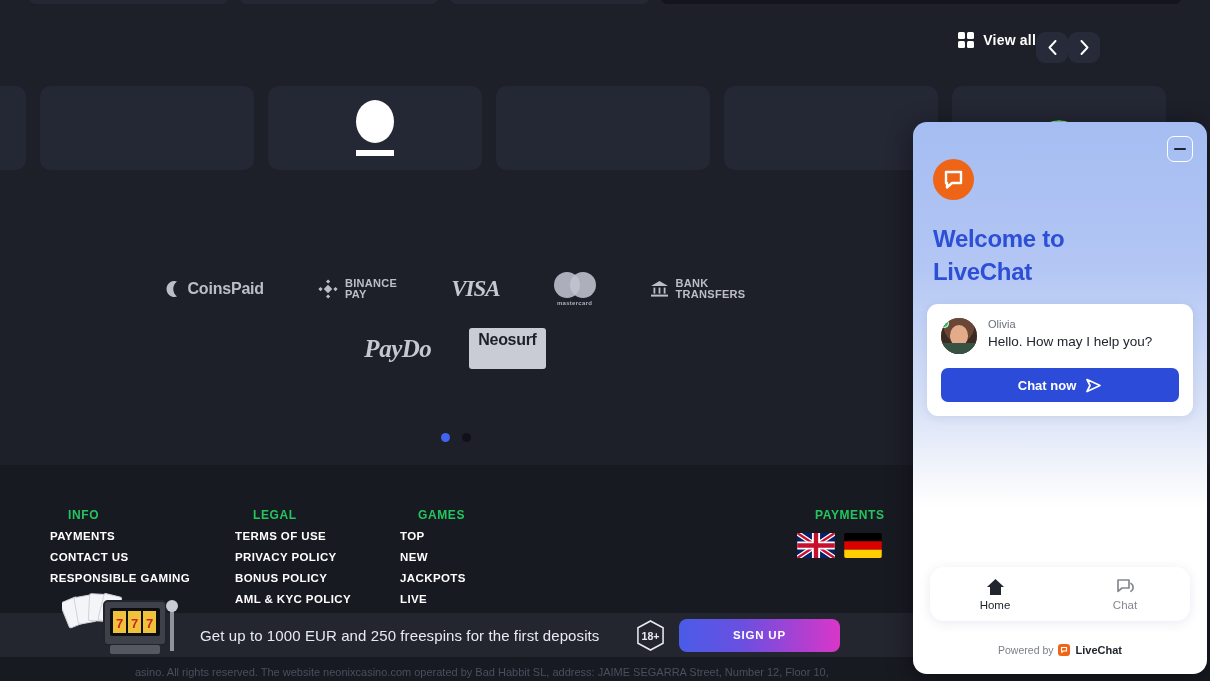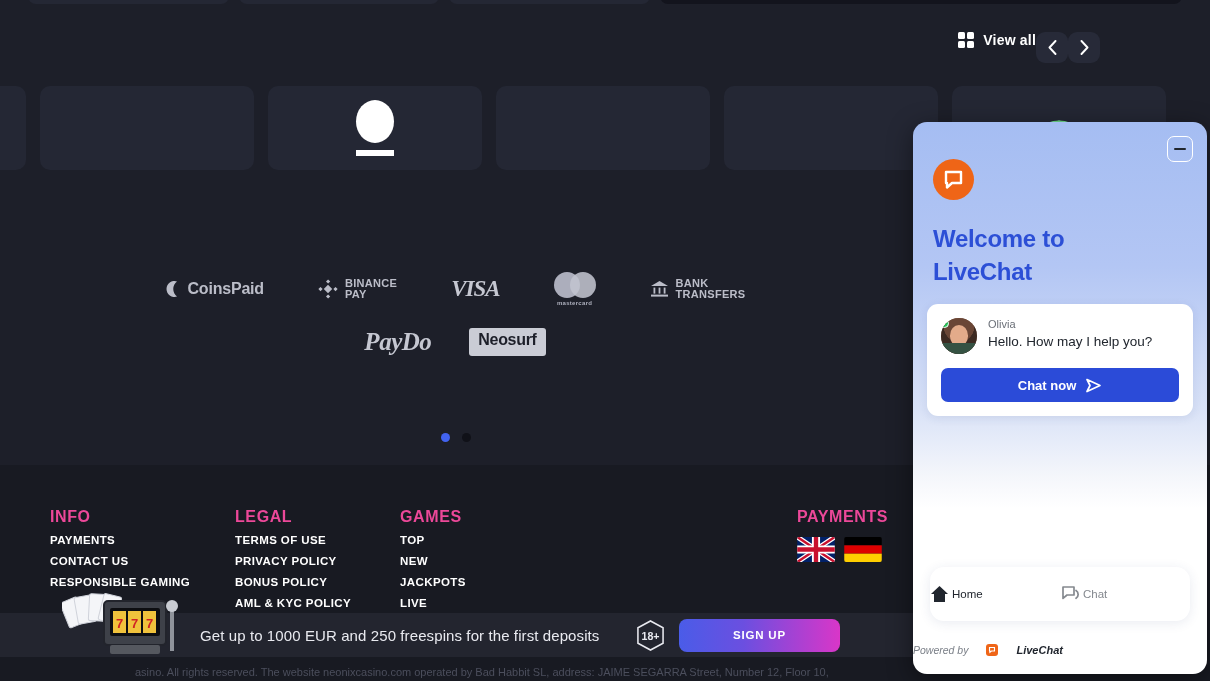--- a/index.html
+++ b/index.html
@@ -54,7 +54,7 @@
   .mc-circles i:nth-child(2) { right: 0; background: #cfd1dd; mix-blend-mode: normal; opacity: .88; }
   .mc-label { font-size: 6px; letter-spacing: .3px; color: #b9bbc9; font-weight: 700; }
   .paydo { font-family: "Liberation Serif", serif; font-style: italic; font-weight: 700; font-size: 25px; color: #d4d6e0; letter-spacing: -.5px; }
-  .neosurf { background: #d9dbe4; color: #1d1f29; font-weight: 800; font-size: 16px; padding: 3px 9px 7px; border-radius: 3px; letter-spacing: -.3px; }
+  .neosurf { background: #d9dbe4; color: #1d1f29; font-weight: 800; font-size: 16px; padding: 3px 9px 20px; border-radius: 3px; letter-spacing: -.3px; }
 
   
   .dots { position: absolute; top: 433px; left: 441px; display: flex; gap: 12px; }

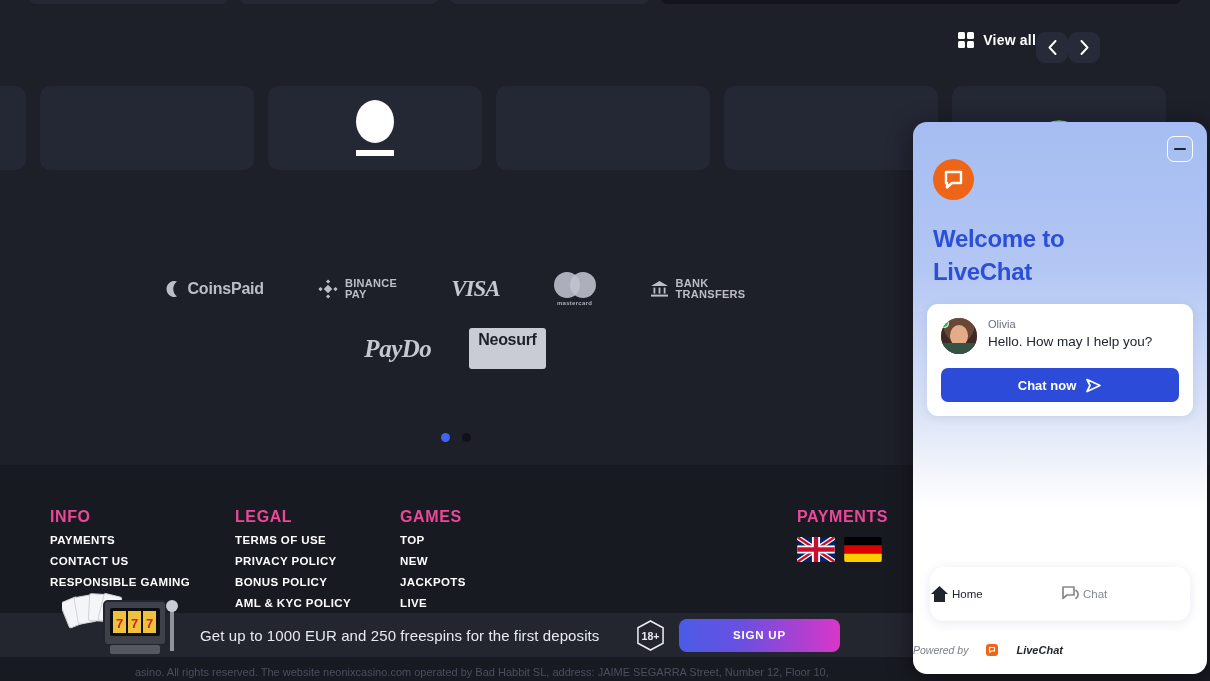--- a/index.html
+++ b/index.html
@@ -66,7 +66,7 @@
   .footcols { position: absolute; top: 43px; left: 50px; display: flex; }
   .fcol { width: 185px; }
   .fcol.legal { width: 165px; }
-  .fcol-title { color: #ec4899; font-size: 16px; font-weight: 700; letter-spacing: .6px; margin-bottom: 8px; }
+  .fcol-title { color: #22c55e; font-size: 12px; font-weight: 700; letter-spacing: .6px; margin-bottom: 8px; margin-left: 18px; }
   .fcol a { display: block; color: #ffffff; font-size: 11.5px; font-weight: 700; letter-spacing: .4px; text-decoration: none; margin-bottom: 9px; cursor: pointer; }
   .langs { position: absolute; top: 43px; left: 797px; }
   .flagrow { display: flex; gap: 9px; margin-top: 11px; }

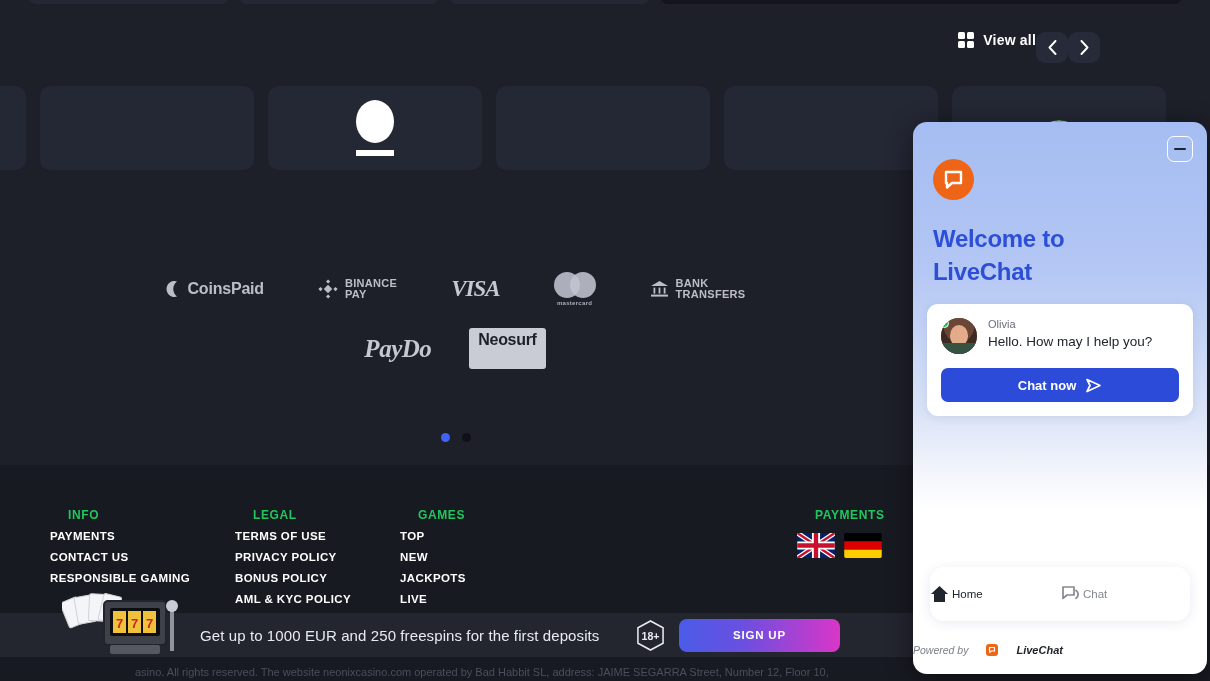--- a/index.html
+++ b/index.html
@@ -113,7 +113,7 @@
                 font-size: 13px; font-weight: 800; display: flex; align-items: center; justify-content: center; gap: 9px; cursor: pointer; }
   .lc-nav { position: absolute; left: 17px; bottom: 53px; width: 260px; height: 54px; background: #ffffff; border-radius: 14px;
             display: flex; align-items: center; box-shadow: 0 2px 12px rgba(40,60,120,.10); }
-  .lc-navitem { flex: 1; display: flex; flex-direction: row; align-items: center; gap: 3px; cursor: pointer; }
+  .lc-navitem { flex: 1; display: flex; flex-direction: column; align-items: center; gap: 3px; cursor: pointer; }
   .lc-navlabel { font-size: 11.5px; color: #21262e; }
   .lc-navitem.inactive .lc-navlabel { color: #85898f; }
   .lc-powered { position: absolute; left: 0; right: 0; bottom: 18px; display: flex; align-items: center; justify-content: flex-start; gap: 18px; font-style: italic; }

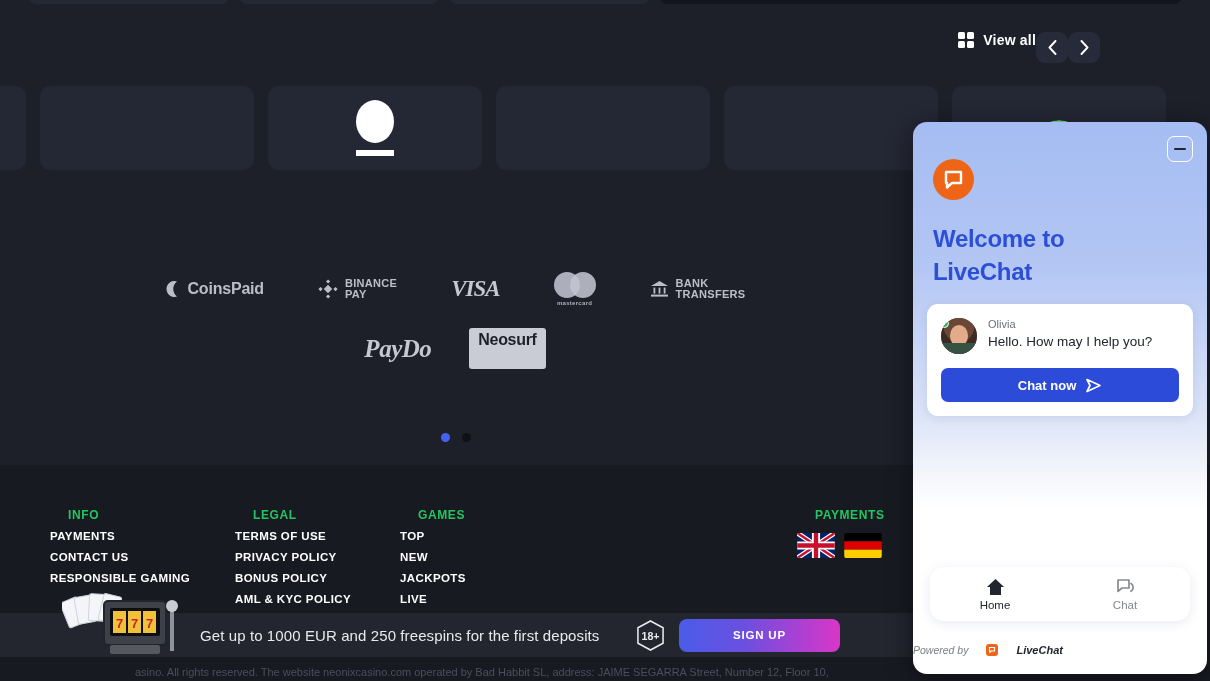--- a/index.html
+++ b/index.html
@@ -116,7 +116,7 @@
   .lc-navitem { flex: 1; display: flex; flex-direction: column; align-items: center; gap: 3px; cursor: pointer; }
   .lc-navlabel { font-size: 11.5px; color: #21262e; }
   .lc-navitem.inactive .lc-navlabel { color: #85898f; }
-  .lc-powered { position: absolute; left: 0; right: 0; bottom: 18px; display: flex; align-items: center; justify-content: flex-start; gap: 18px; font-style: italic; }
+  .lc-powered { position: absolute; left: 0; right: 0; bottom: 18px; display: flex; align-items: center; justify-content: center; gap: 5px; }
   .lc-powered .pb { color: #7a7f87; font-size: 10.5px; }
   .lc-powered .lcw { color: #21262e; font-size: 11px; font-weight: 800; }
   .lc-powered .sq { width: 12px; height: 12px; border-radius: 3px; background: #ef6517; display: flex; align-items: center; justify-content: center; }

